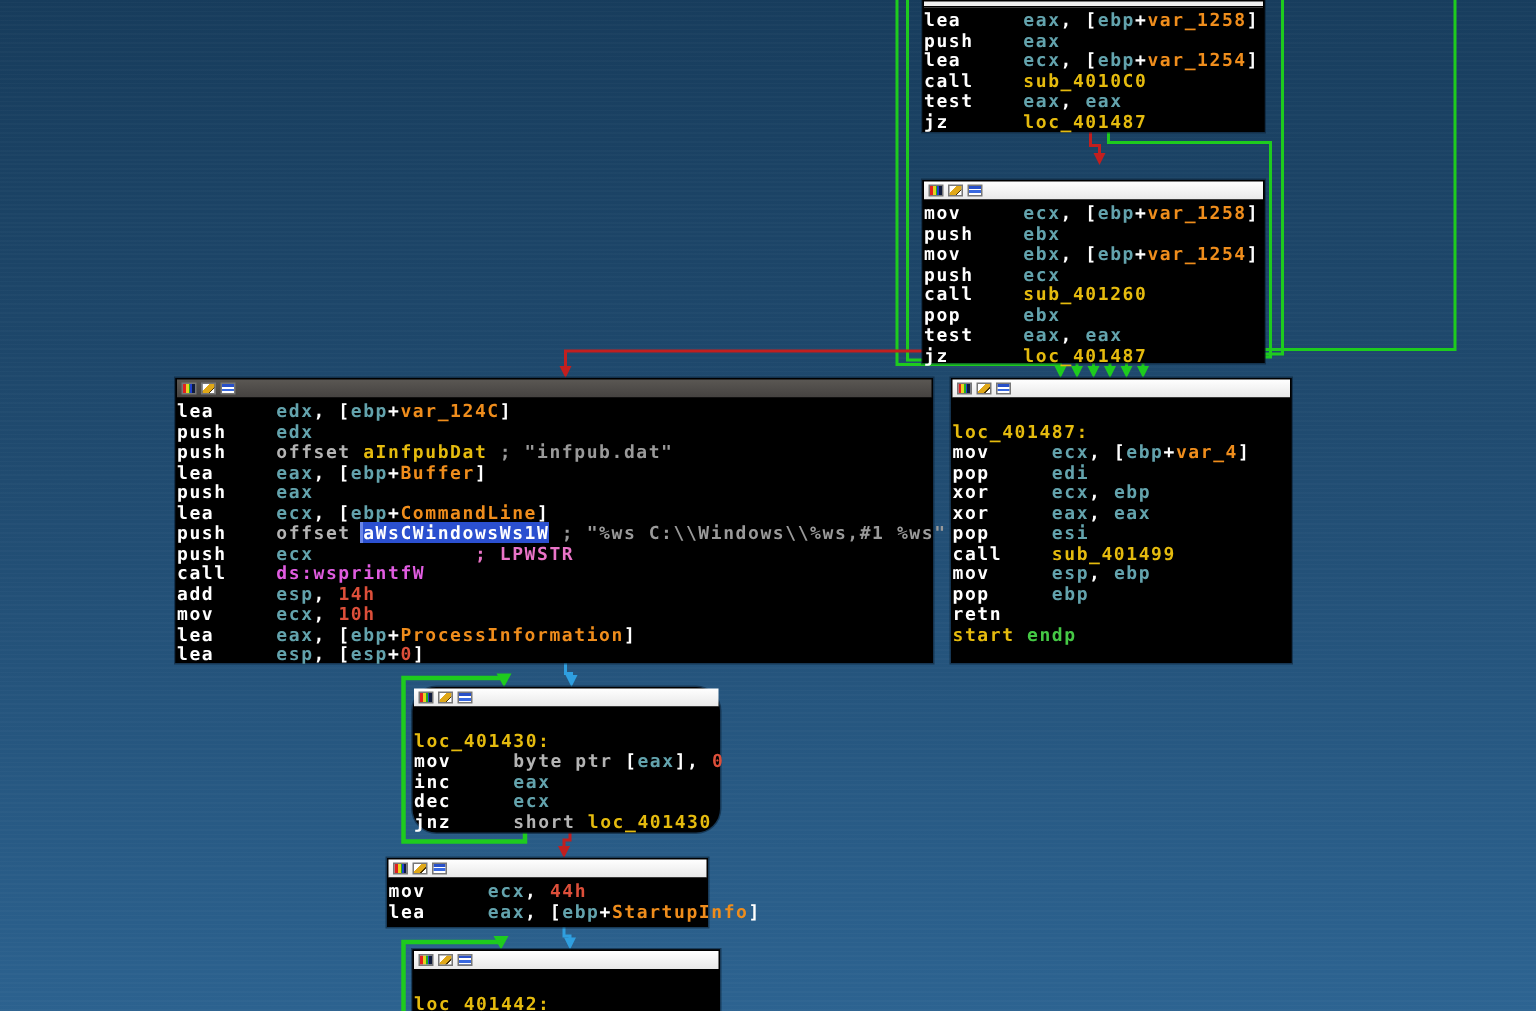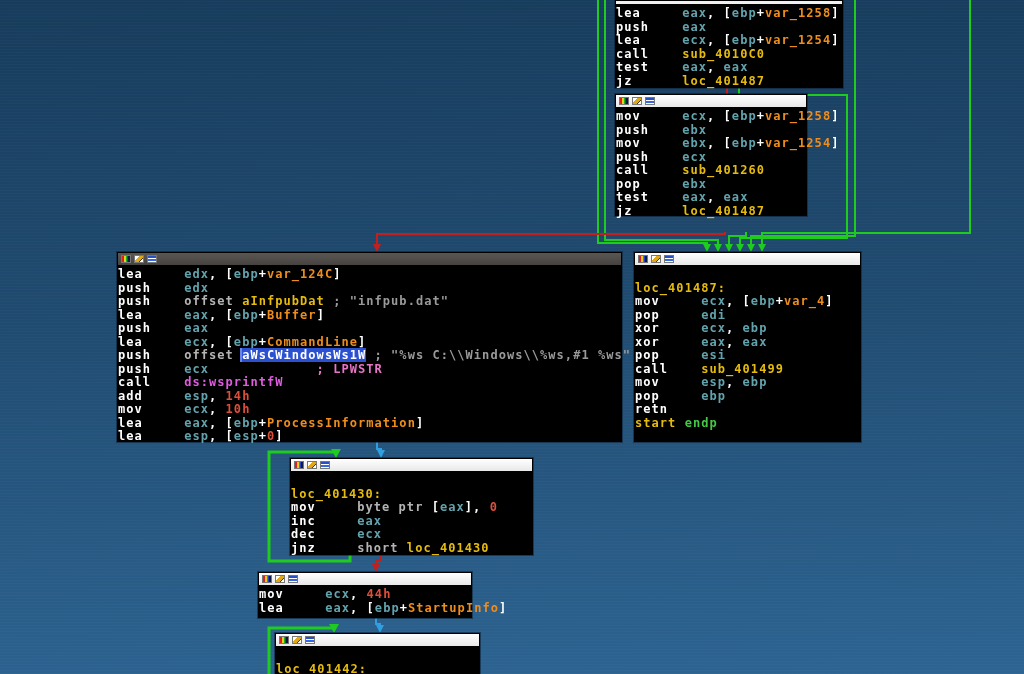--- a/index.html
+++ b/index.html
@@ -82,7 +82,7 @@
         <div class="title-strip"></div>
         <div class="code"><div class="ln"><span class="tk-m">lea     </span><span class="tk-r">eax</span><span class="tk-w">, [</span><span class="tk-r">ebp</span><span class="tk-w">+</span><span class="tk-v">var_1258</span><span class="tk-w">]</span></div><div class="ln"><span class="tk-m">push    </span><span class="tk-r">eax</span></div><div class="ln"><span class="tk-m">lea     </span><span class="tk-r">ecx</span><span class="tk-w">, [</span><span class="tk-r">ebp</span><span class="tk-w">+</span><span class="tk-v">var_1254</span><span class="tk-w">]</span></div><div class="ln"><span class="tk-m">call    </span><span class="tk-n">sub_4010C0</span></div><div class="ln"><span class="tk-m">test    </span><span class="tk-r">eax</span><span class="tk-w">, </span><span class="tk-r">eax</span></div><div class="ln"><span class="tk-m">jz      </span><span class="tk-n">loc_401487</span></div></div>
       </div>
-      <div class="node" style="left: 615px; top: 94px; width: 192px; height: 122px;">
+      <div class="node" style="left: 615px; top: 120px; width: 228px; height: 122px;">
         <div class="titlebar">
           <span class="icon color"></span>
           <span class="icon edit"></span>

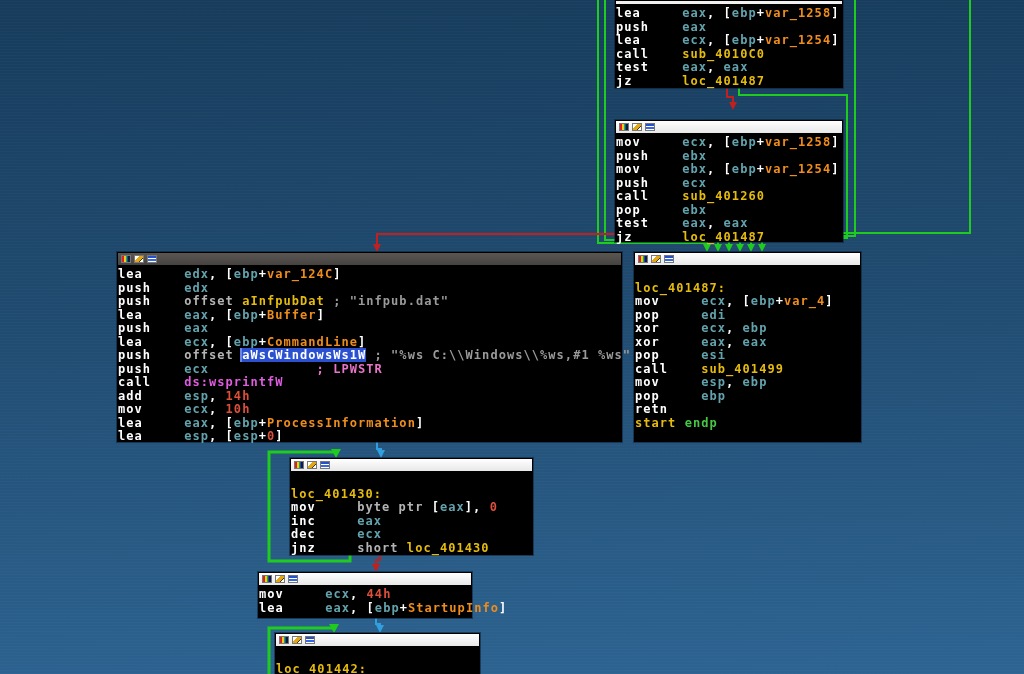--- a/index.html
+++ b/index.html
@@ -106,7 +106,7 @@
         </div>
         <div class="code"><div class="ln">&nbsp;</div><div class="ln"><span class="tk-n">loc_401487:</span></div><div class="ln"><span class="tk-m">mov     </span><span class="tk-r">ecx</span><span class="tk-w">, [</span><span class="tk-r">ebp</span><span class="tk-w">+</span><span class="tk-v">var_4</span><span class="tk-w">]</span></div><div class="ln"><span class="tk-m">pop     </span><span class="tk-r">edi</span></div><div class="ln"><span class="tk-m">xor     </span><span class="tk-r">ecx</span><span class="tk-w">, </span><span class="tk-r">ebp</span></div><div class="ln"><span class="tk-m">xor     </span><span class="tk-r">eax</span><span class="tk-w">, </span><span class="tk-r">eax</span></div><div class="ln"><span class="tk-m">pop     </span><span class="tk-r">esi</span></div><div class="ln"><span class="tk-m">call    </span><span class="tk-n">sub_401499</span></div><div class="ln"><span class="tk-m">mov     </span><span class="tk-r">esp</span><span class="tk-w">, </span><span class="tk-r">ebp</span></div><div class="ln"><span class="tk-m">pop     </span><span class="tk-r">ebp</span></div><div class="ln"><span class="tk-m">retn</span></div><div class="ln"><span class="tk-n">start</span><span class="tk-w"> </span><span class="tk-g">endp</span></div></div>
       </div>
-      <div class="node" style="left: 290px; top: 458px; width: 243px; height: 97px;">
+      <div class="node" style="left: 275px; top: 458px; width: 205px; height: 97px; border-radius: 16px;">
         <div class="titlebar">
           <span class="icon color"></span>
           <span class="icon edit"></span>

